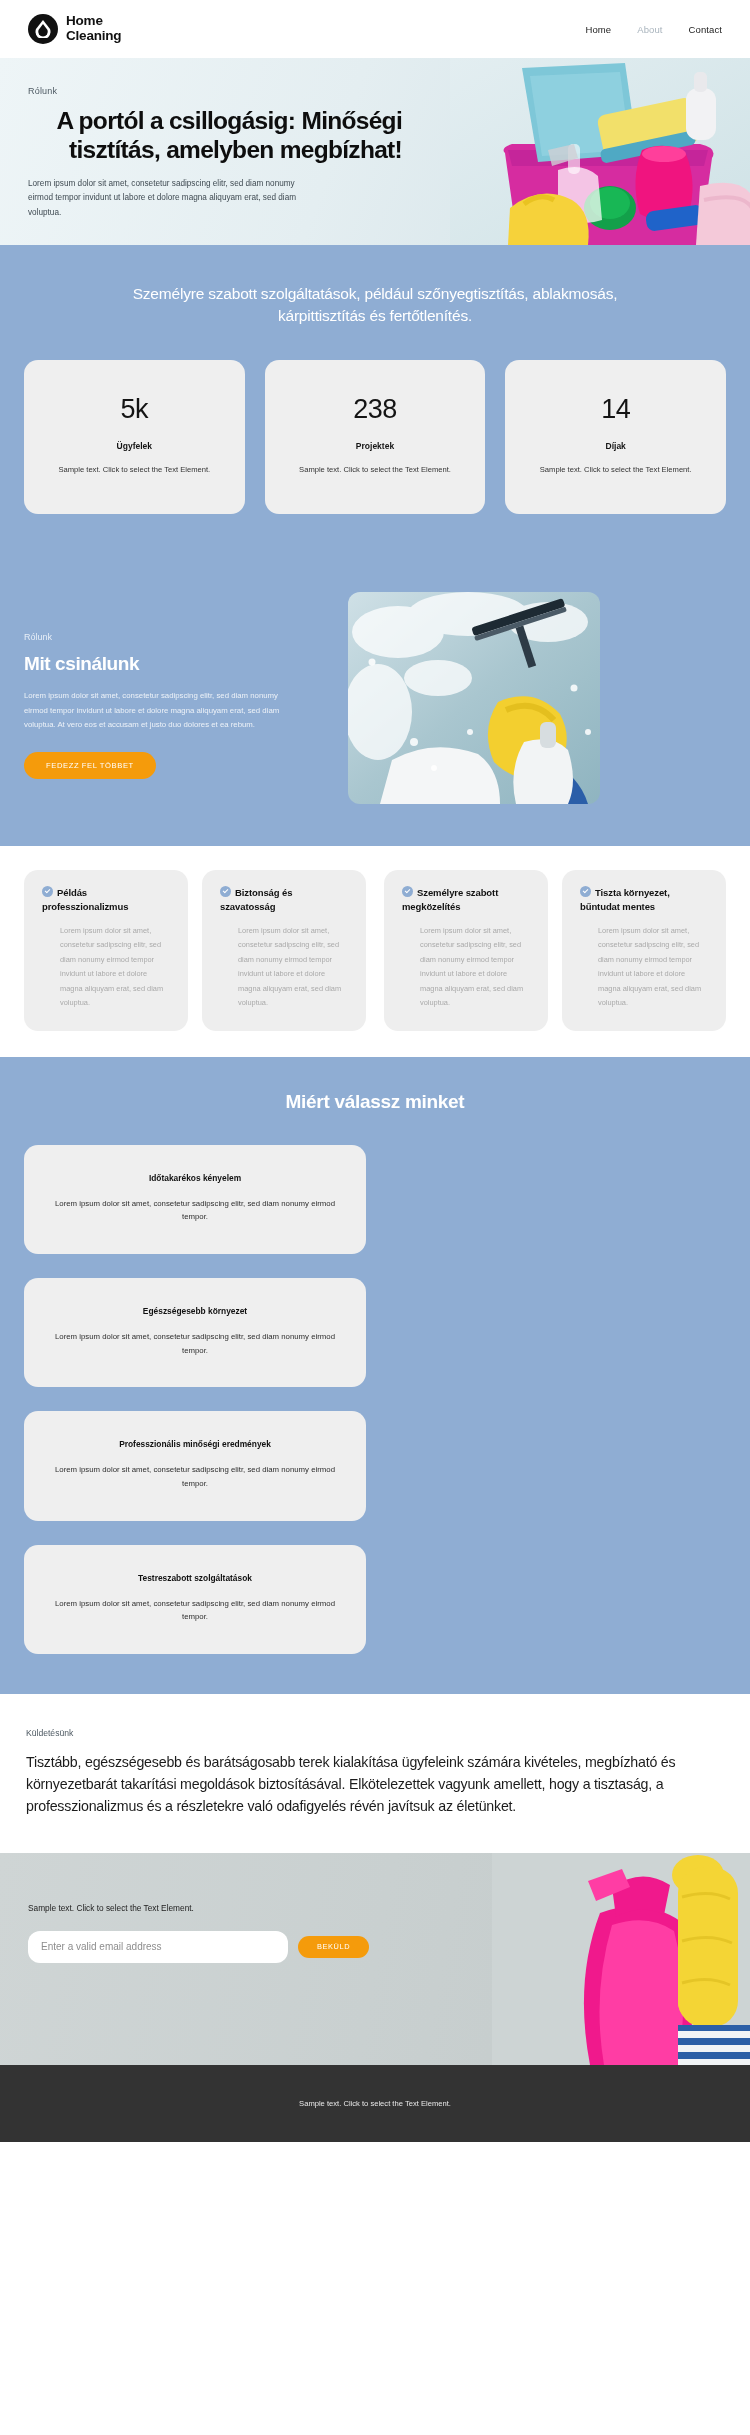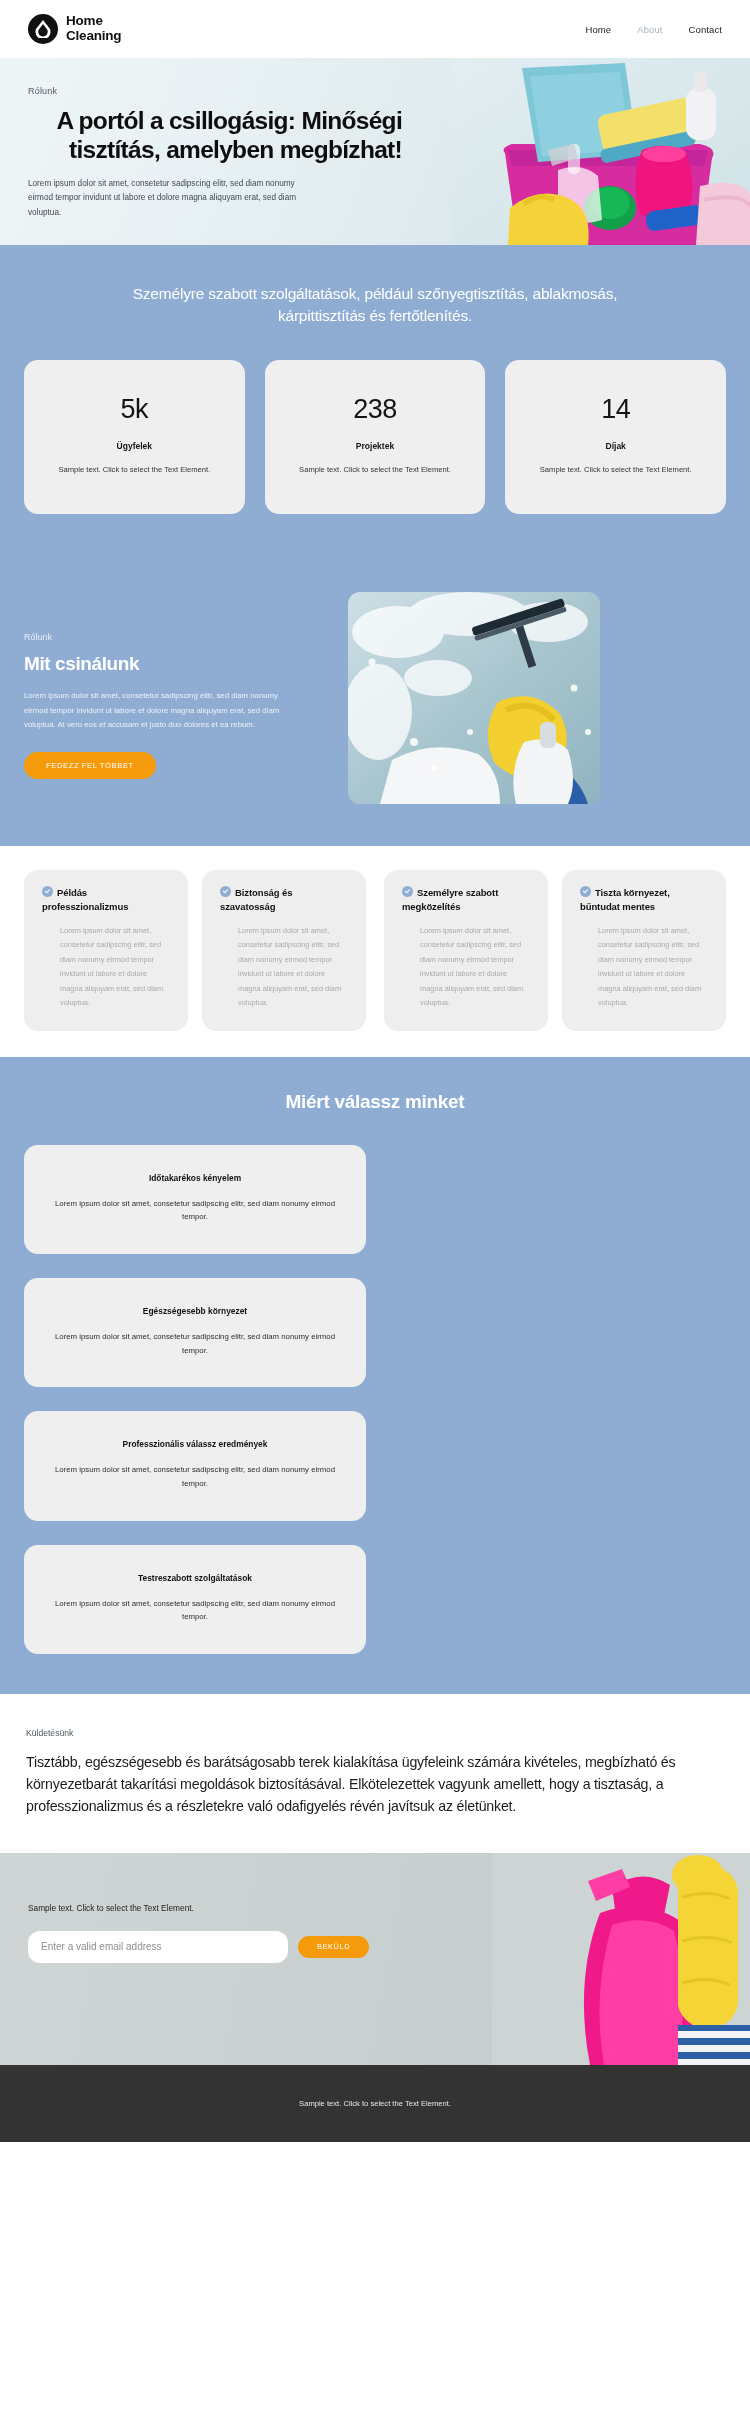--- a/index.html
+++ b/index.html
@@ -372,7 +372,7 @@
       <div class="why-body">Lorem ipsum dolor sit amet, consetetur sadipscing elitr, sed diam nonumy eirmod tempor.</div>
     </div>
     <div class="why-card">
-      <div class="why-title">Professzionális válassz eredmények</div>
+      <div class="why-title">Professzionális minőségi eredmények</div>
       <div class="why-body">Lorem ipsum dolor sit amet, consetetur sadipscing elitr, sed diam nonumy eirmod tempor.</div>
     </div>
     <div class="why-card">

